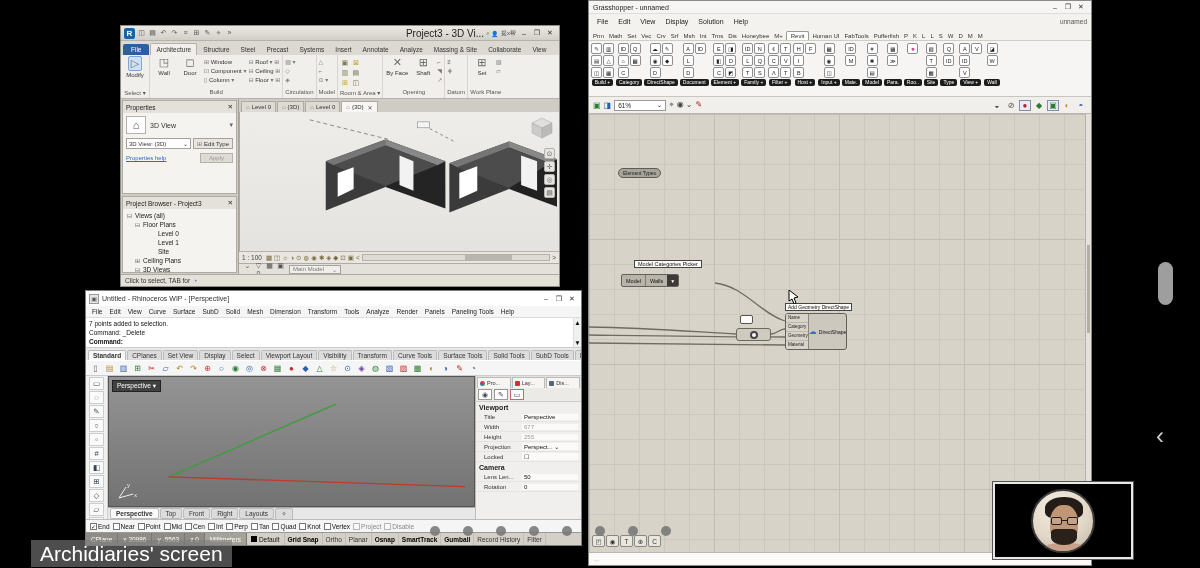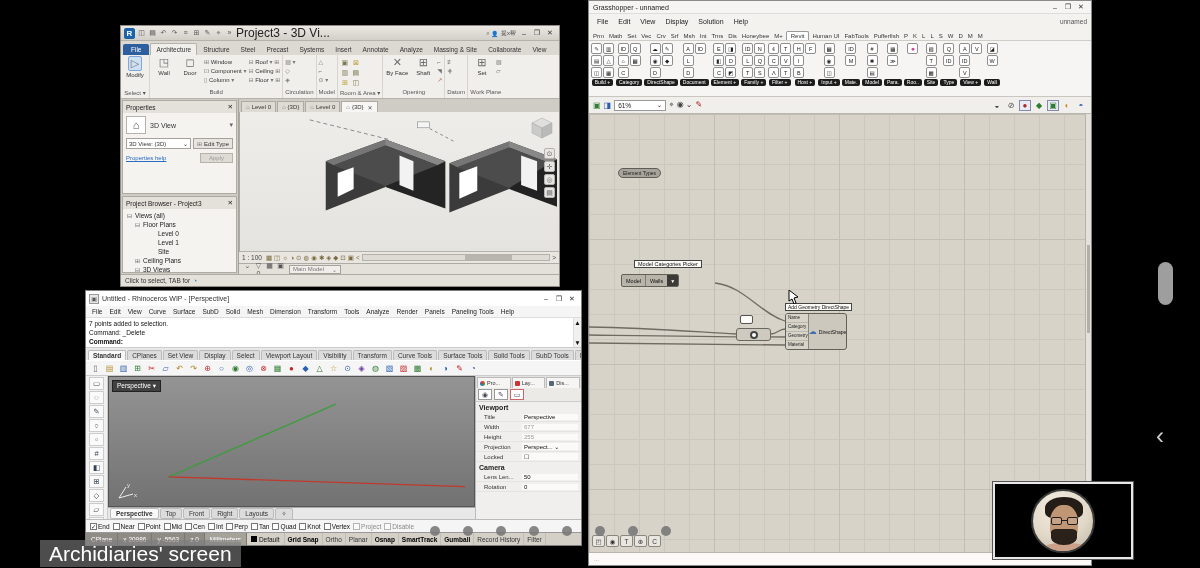--- a/index.html
+++ b/index.html
@@ -17,7 +17,7 @@
            display:flex;align-items:center;justify-content:center;border-radius:2px;}
   .rv-qat{display:flex;gap:2px;color:#555;font-size:7px;}
   .rv-qat span{width:9px;text-align:center;}
-  .rv-tstr{flex:1;text-align:left;font-size:12px;color:#222;}
+  .rv-tstr{flex:1;text-align:right;font-size:10px;color:#222;}
   .rv-acct{display:flex;align-items:center;gap:2px;color:#444;font-size:6px;}
   .winbtns{display:flex;gap:1px;}
   .winbtns span{width:12px;height:11px;display:flex;align-items:center;justify-content:center;

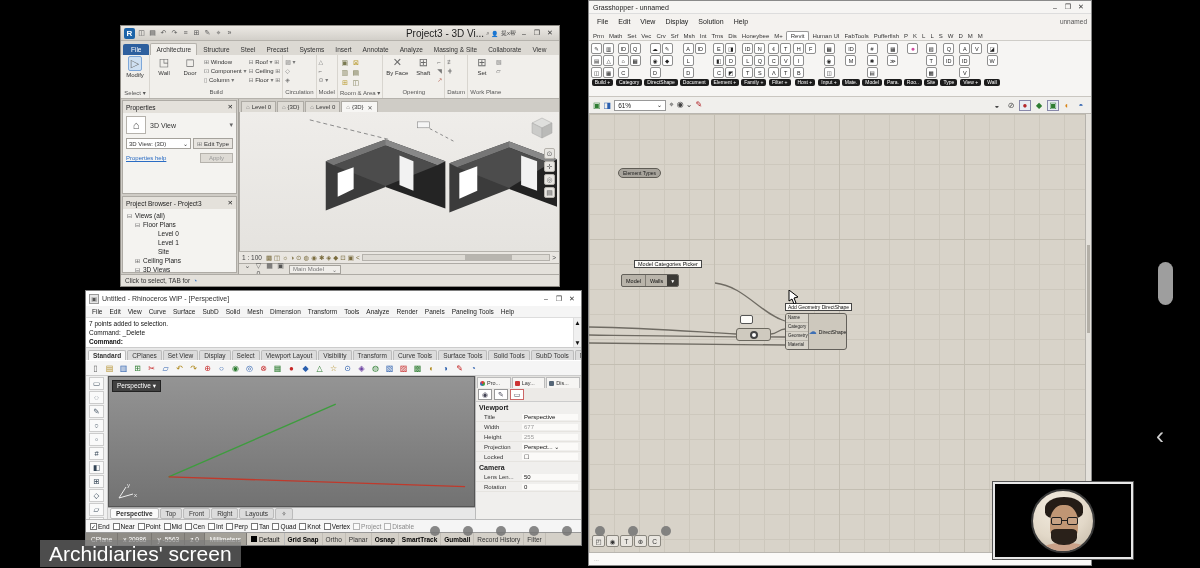--- a/index.html
+++ b/index.html
@@ -240,7 +240,7 @@
   .wc-beard{position:absolute;left:18px;top:38px;width:26px;height:16px;background:#2a211a;
             border-radius:20% 20% 48% 48%;}
   .wc-body{position:absolute;left:10px;top:52px;width:44px;height:14px;background:#caa188;border-radius:40% 40% 0 0;}
-  .caption{position:absolute;left:40px;top:540px;height:27px;display:flex;align-items:center;padding:0 9px;
+  .caption{position:absolute;left:31px;top:540px;height:27px;display:flex;align-items:center;padding:0 9px;
            background:rgba(125,125,125,.62);color:#fff;font-size:21px;white-space:nowrap;}
   .scrollpill{position:absolute;left:1158px;top:262px;width:15px;height:43px;border-radius:8px;background:#9e9e9e;}
   .backchev{position:absolute;left:1156px;top:424px;color:#cfcfcf;font-size:24px;line-height:24px;}

